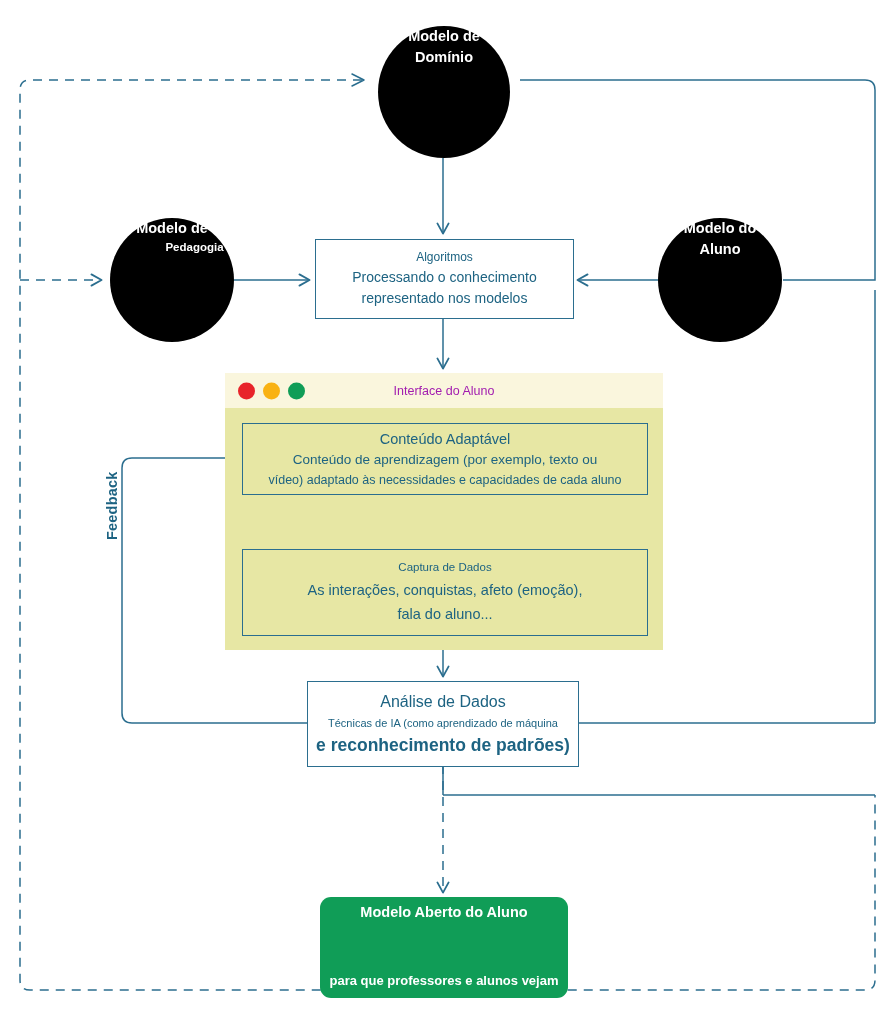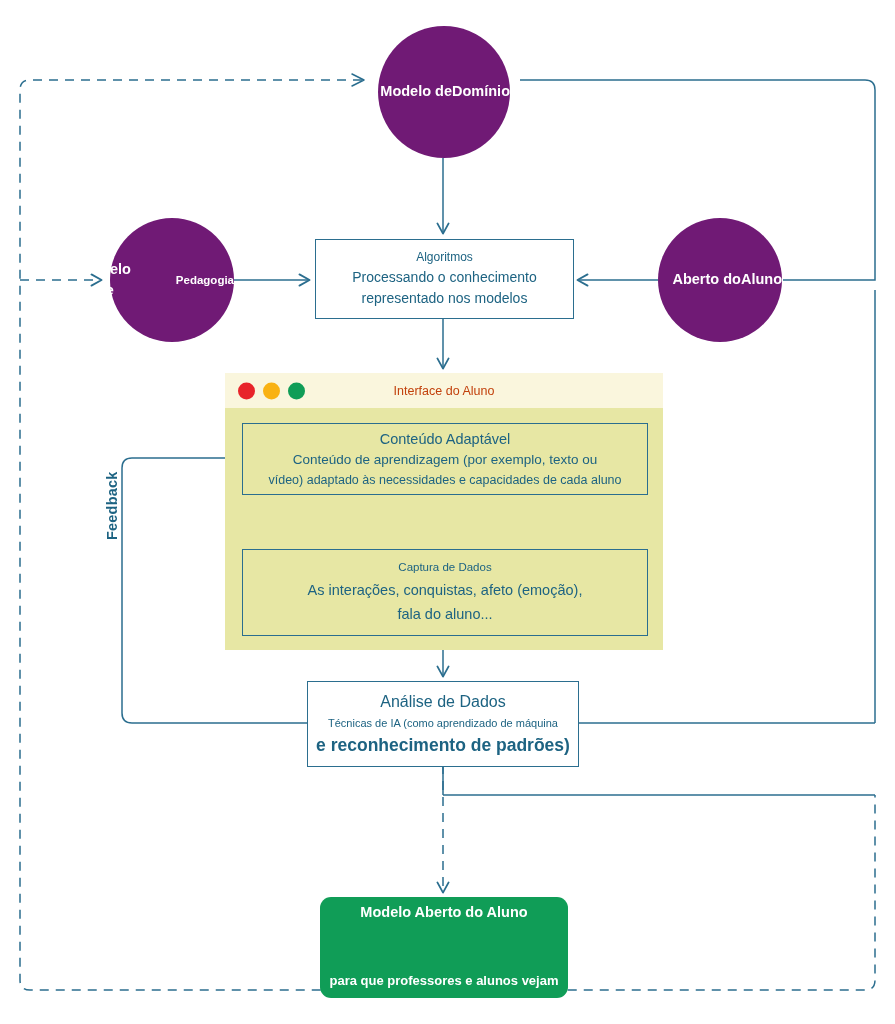--- a/index.html
+++ b/index.html
@@ -14,8 +14,8 @@
   
   .circle{
     position:absolute;border-radius:50%;
-    background:#701a75;color:#ffffff;
-    display:flex;flex-direction:row;align-items:center;justify-content:flex-end;
+    background:#000000;color:#ffffff;
+    display:flex;flex-direction:column;align-items:center;justify-content:flex-start;
     text-align:center;line-height:1.45;font-weight:700;
   }
   .circle .l1{font-size:14.5px;}

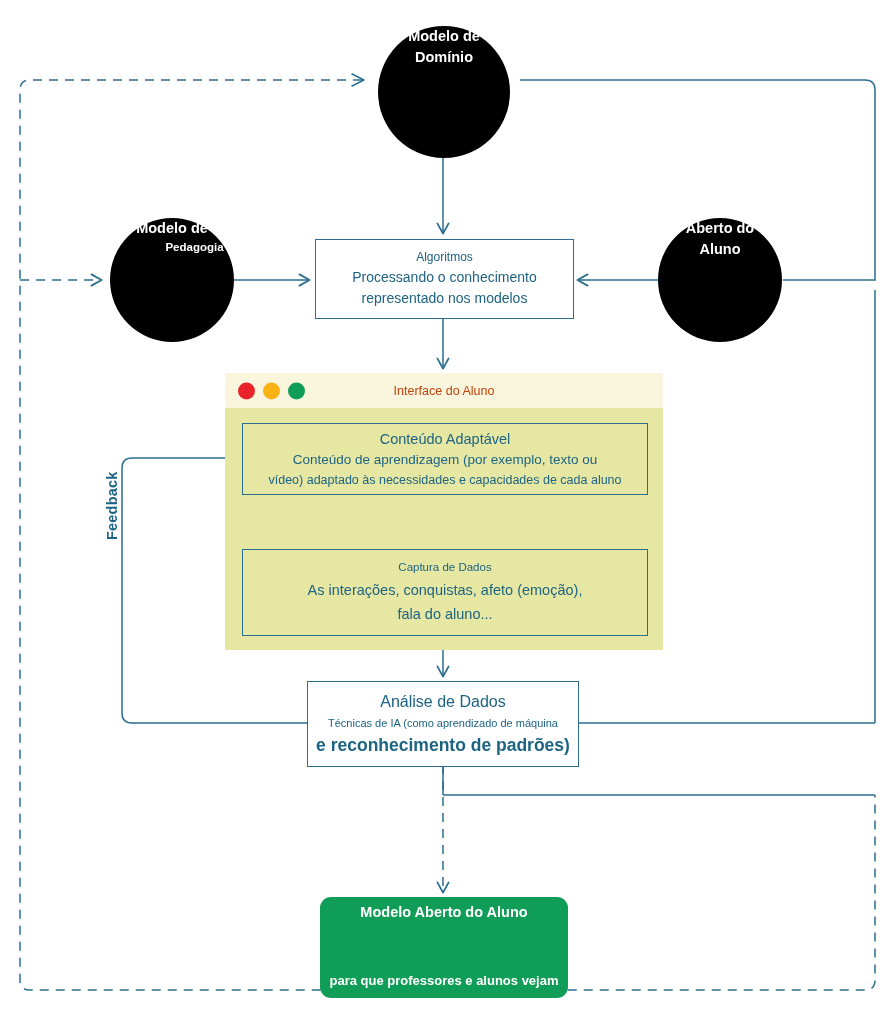--- a/index.html
+++ b/index.html
@@ -147,7 +147,7 @@
   </div>
 
   <div class="circle" id="c-aluno">
-    <span class="l1">Aberto do</span>
+    <span class="l1">Modelo do</span>
     <span class="l2">Aluno</span>
   </div>
 

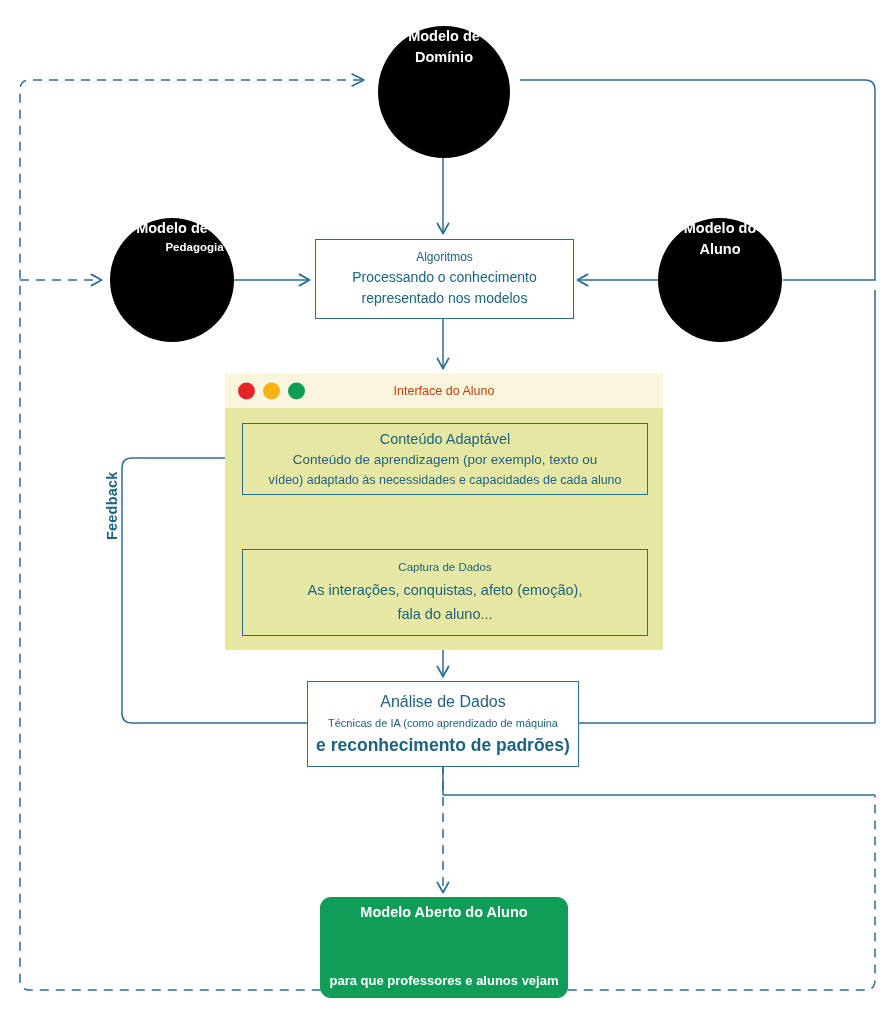--- a/index.html
+++ b/index.html
@@ -50,7 +50,7 @@
   .dot.r{background:#e8242a;}
   .dot.y{background:#f9b213;}
   .dot.g{background:#109d57;}
-  #win-title{width:100%;text-align:center;font-size:12.5px;color:#c2410c;font-weight:400;}
+  #win-title{width:100%;text-align:center;font-size:12.5px;color:#a21caf;font-weight:400;}
 
   .ibox{
     position:absolute;border:1.4px solid #2b6e8f;background:transparent;

